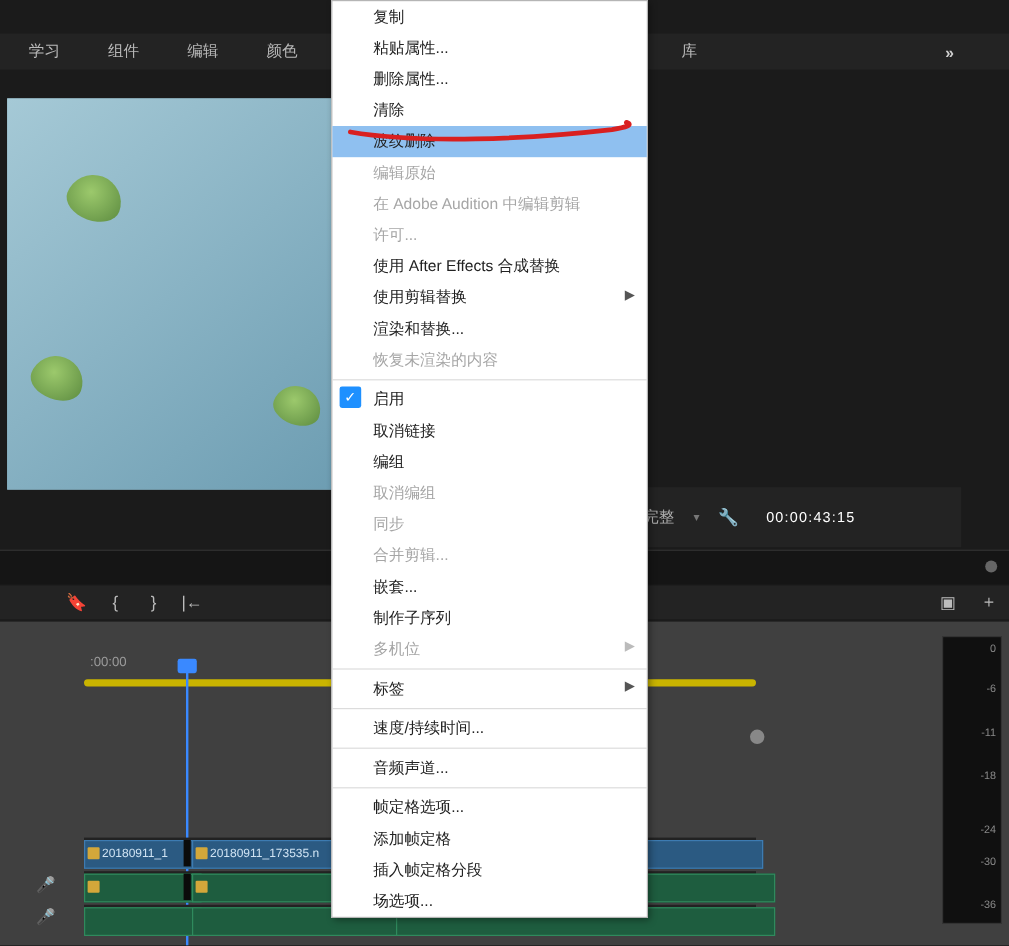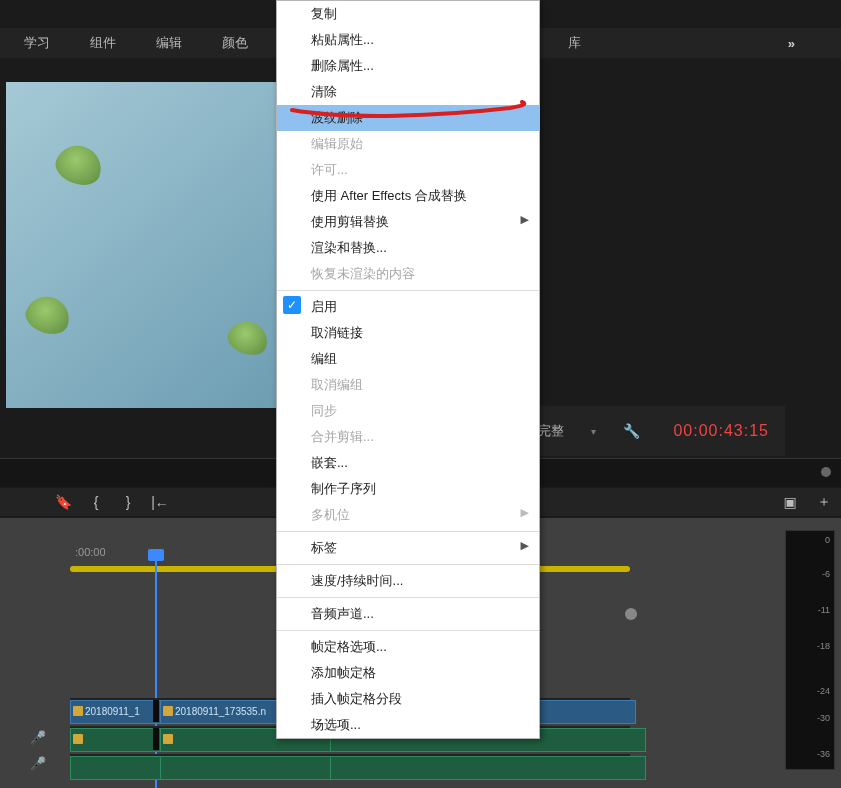--- a/index.html
+++ b/index.html
@@ -173,6 +173,7 @@
       <div class="mi">清除</div>
       <div class="mi sel">波纹删除</div>
       <div class="mi dis">编辑原始</div>
+      <div class="mi dis">在 Adobe Audition 中编辑剪辑</div>
       <div class="mi dis">许可...</div>
       <div class="mi">使用 After Effects 合成替换</div>
       <div class="mi">使用剪辑替换<span class="sub">▶</span></div>

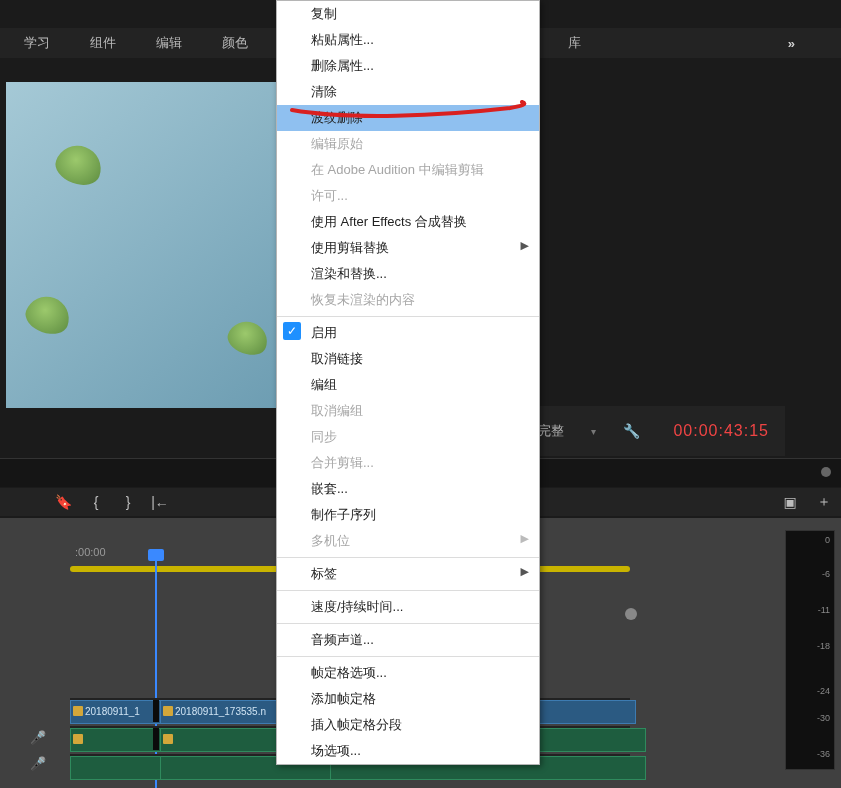--- a/index.html
+++ b/index.html
@@ -18,7 +18,7 @@
   .l3{left:222px;top:240px;width:40px;height:32px}
 
   
-  .progpanel{position:absolute;left:536px;top:406px;right:56px;height:50px;display:flex;align-items:center;justify-content:flex-end;gap:27px;background:#232323;padding-right:16px}
+  .progpanel{position:absolute;left:536px;top:406px;right:40px;height:50px;display:flex;align-items:center;gap:16px;background:#232323;padding-right:16px}
   .fitlabel{color:#b0b0b0;font-size:13px}
   .fitchev{color:#777;font-size:10px}
   .wrench{font-size:14px;color:#888}

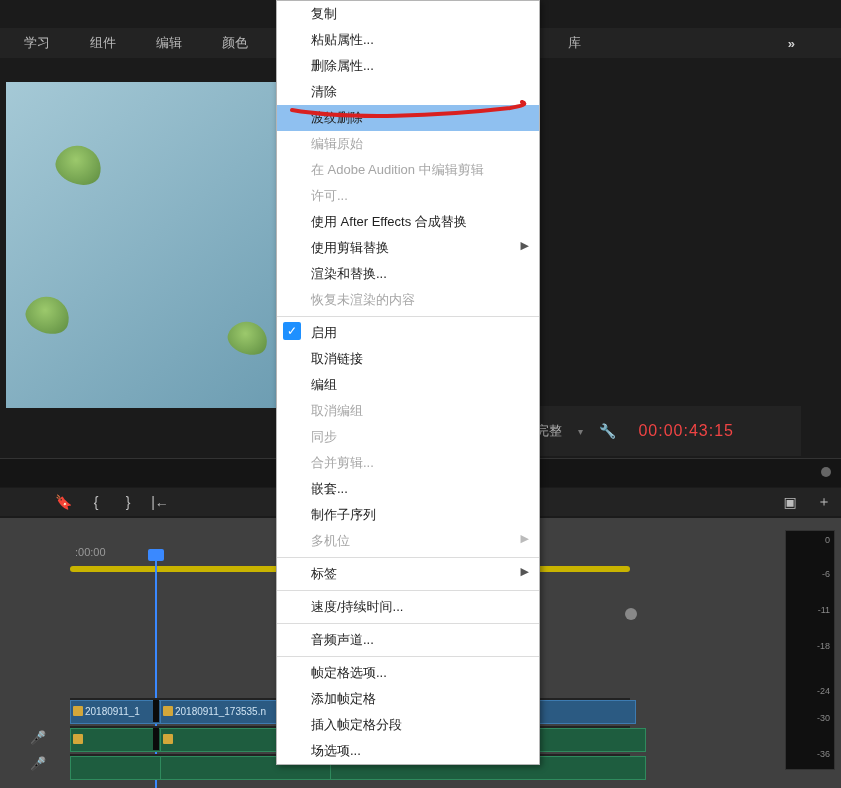--- a/index.html
+++ b/index.html
@@ -22,7 +22,7 @@
   .fitlabel{color:#b0b0b0;font-size:13px}
   .fitchev{color:#777;font-size:10px}
   .wrench{font-size:14px;color:#888}
-  .timecode{color:#ef4444;font-size:16px;letter-spacing:1px;margin-left:6px}
+  .timecode{color:#ffffff;font-size:12px;letter-spacing:1px;margin-left:6px}
 
   
   .miniruler{position:absolute;left:0;top:458px;width:100%;height:28px;background:#151515;border-top:1px solid #333}

